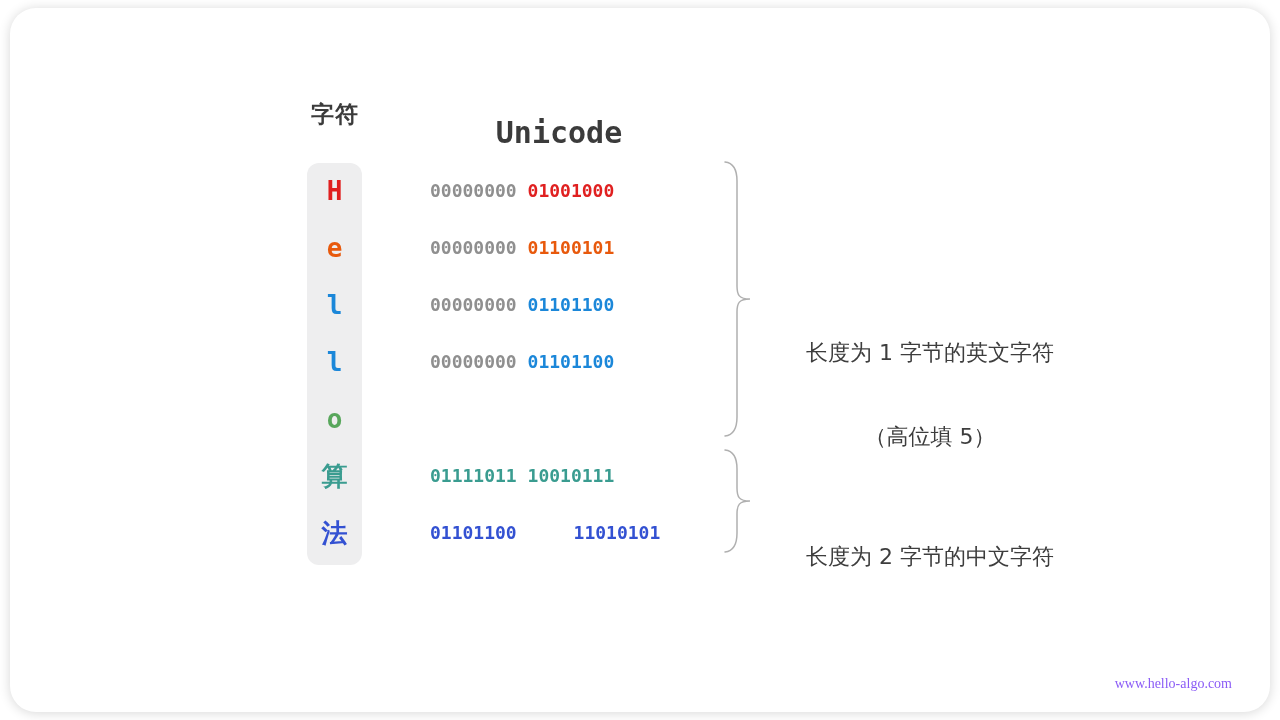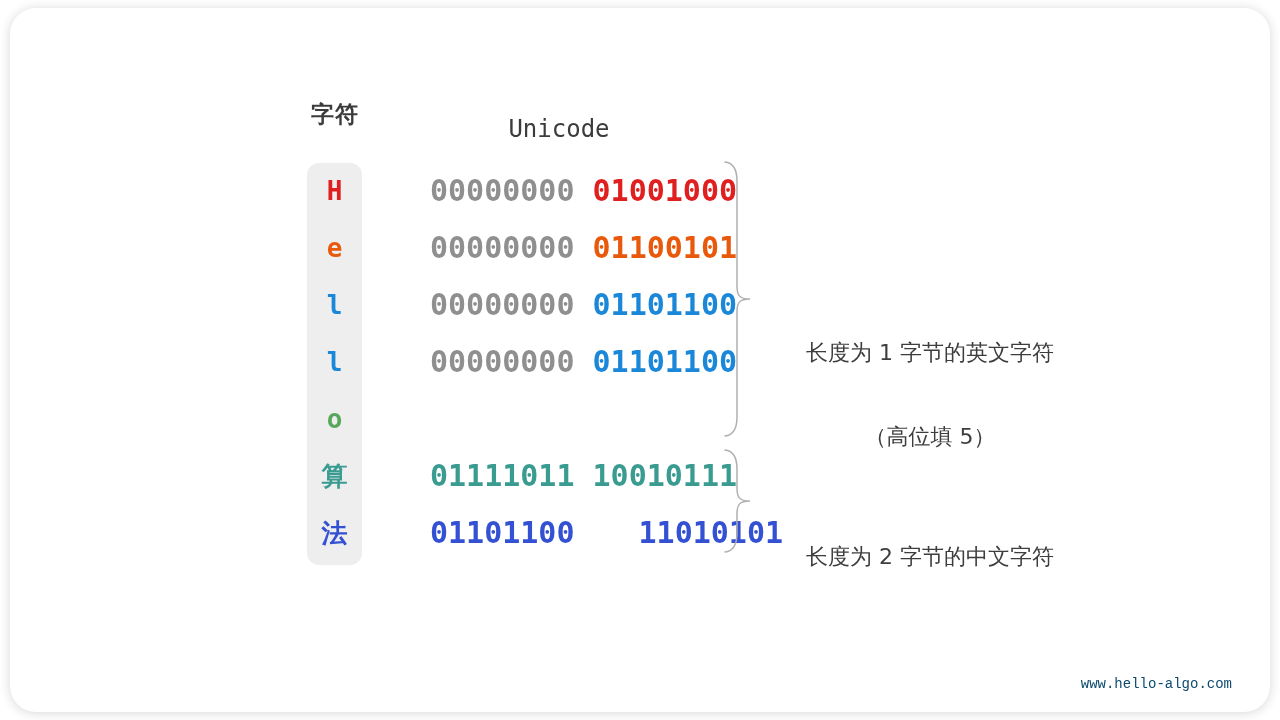--- a/index.html
+++ b/index.html
@@ -37,7 +37,7 @@
     left: 430px; top: 115px; width: 258px;
     text-align: center;
     font-family: "DejaVu Sans Mono", monospace;
-    font-size: 24px; font-weight: normal;
+    font-size: 30px; font-weight: bold;
     color: #3b3b3b;
   }
   .row {

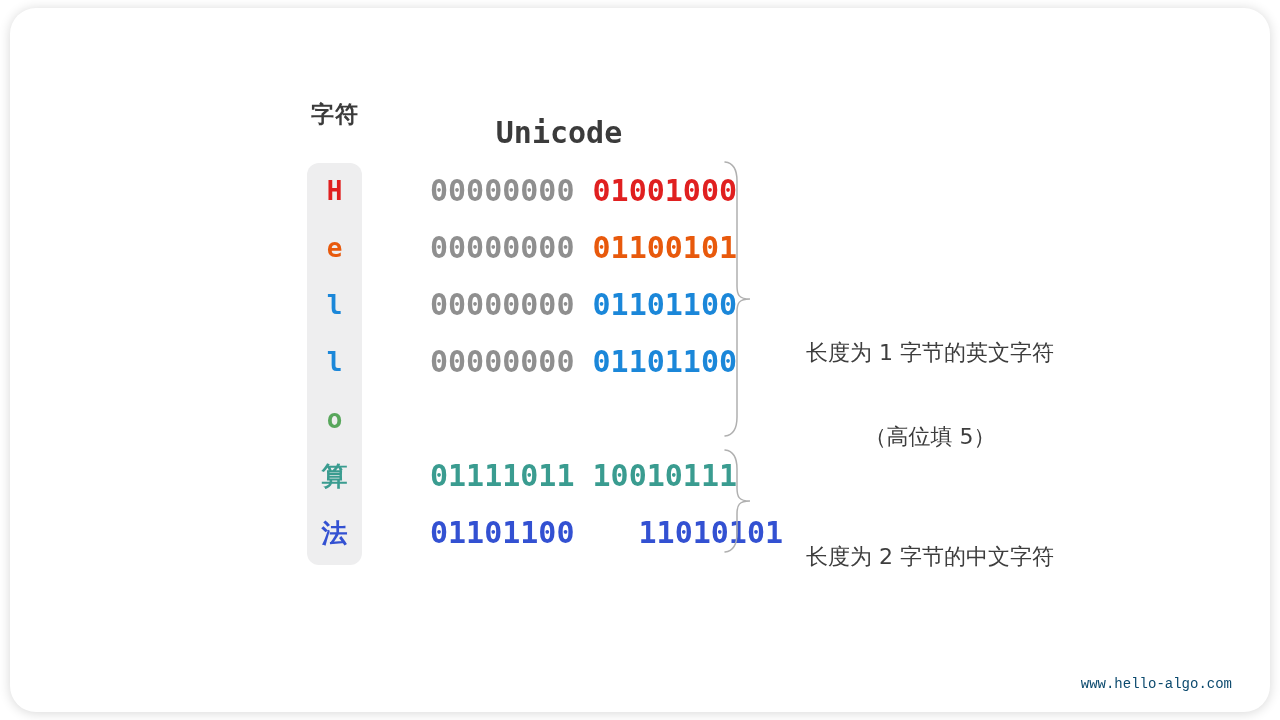--- a/index.html
+++ b/index.html
@@ -57,7 +57,7 @@
     position: absolute;
     left: 430px;
     font-family: "DejaVu Sans Mono", monospace;
-    font-size: 30px; font-weight: bold;
+    font-size: 18px; font-weight: bold;
     white-space: pre;
     line-height: 1;
   }

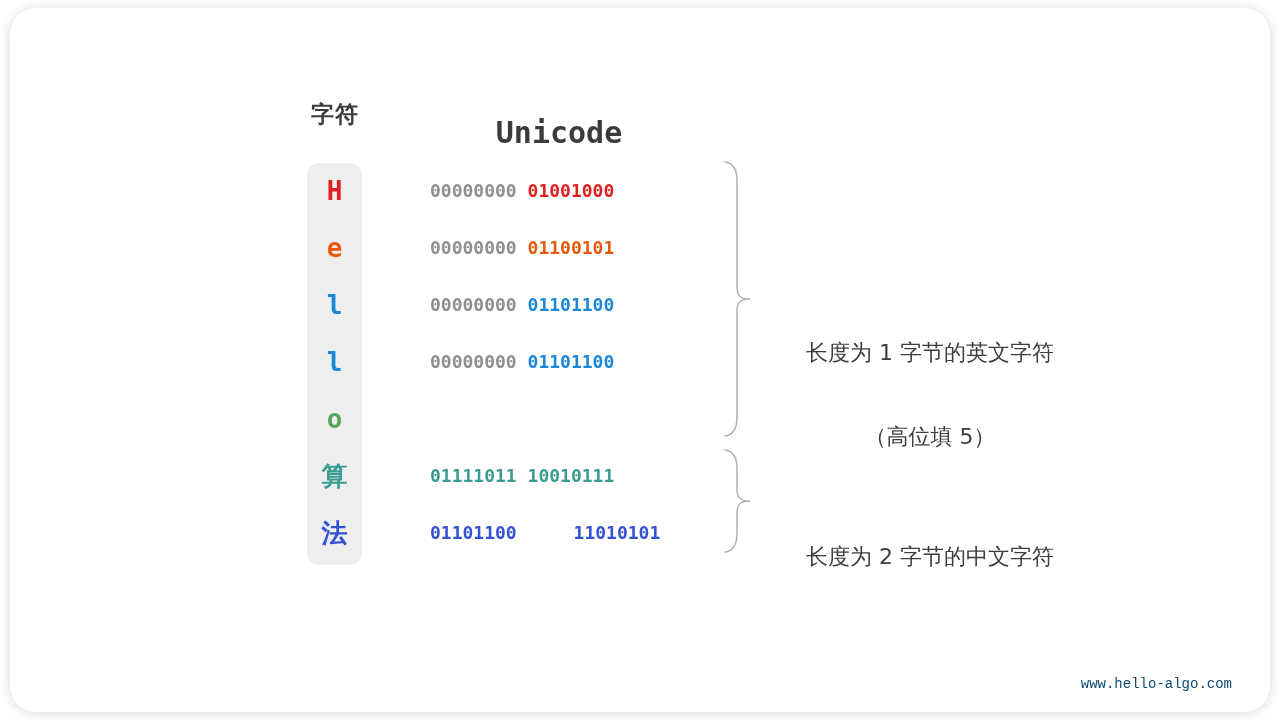--- a/index.html
+++ b/index.html
@@ -77,9 +77,9 @@
   .footer {
     position: absolute;
     right: 48px; top: 676px;
-    font-family: Liberation Mono, monospace;
+    font-family: Liberation Serif, serif;
     font-size: 14px;
-    color: #0c4a6e;
+    color: #8b5cf6;
   }
 </style>
 </head>

